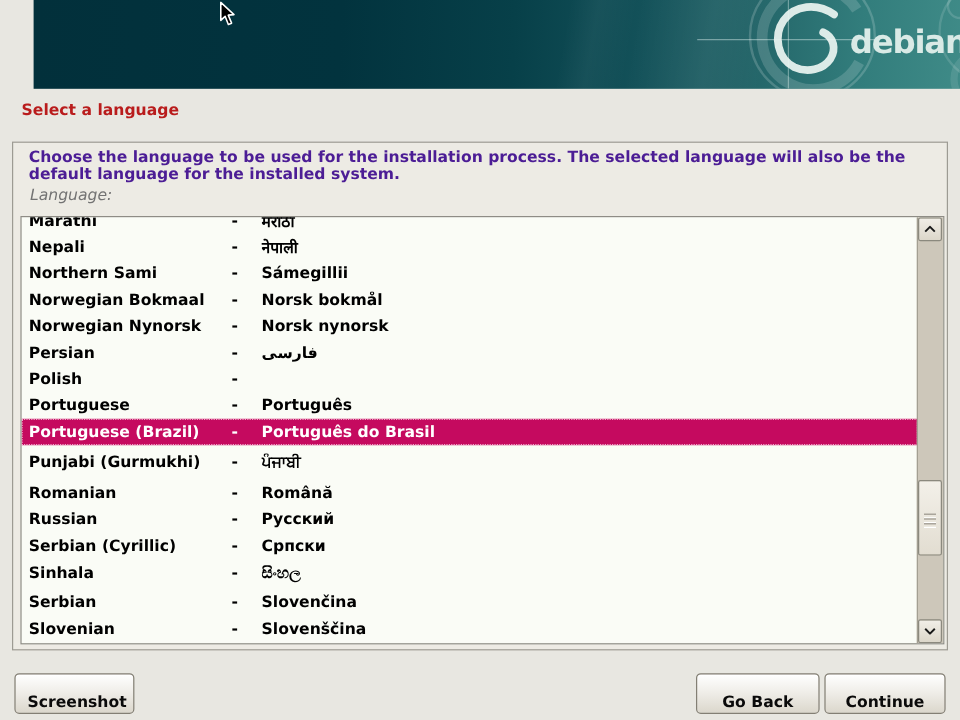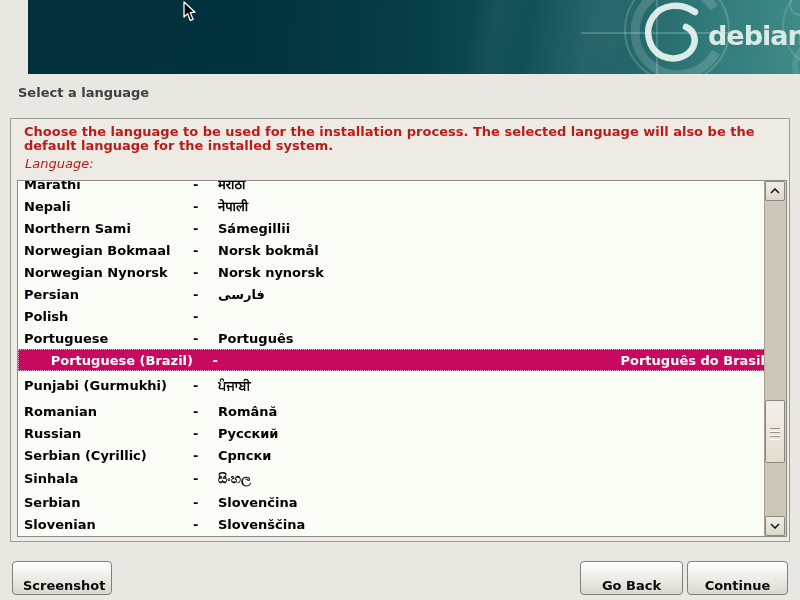--- a/index.html
+++ b/index.html
@@ -39,7 +39,7 @@
   
   .page-title{
     position:absolute;left:18px;top:85px;
-    font-size:13px;font-weight:bold;color:#404040;
+    font-size:13px;font-weight:bold;color:#b91c1c;
   }
 
   

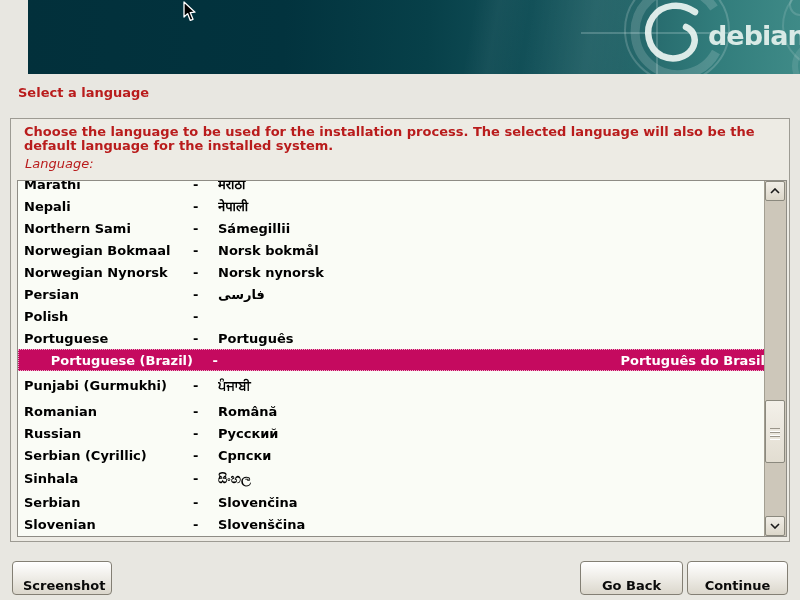--- a/index.html
+++ b/index.html
@@ -49,7 +49,7 @@
   }
   .desc{
     position:absolute;left:13px;top:6px;width:752px;
-    font-size:13px;font-weight:bold;color:#b91c1c;line-height:14px;
+    font-size:13px;font-weight:bold;color:#4c1d95;line-height:14px;
   }
   .field-label{
     position:absolute;left:14px;top:37px;

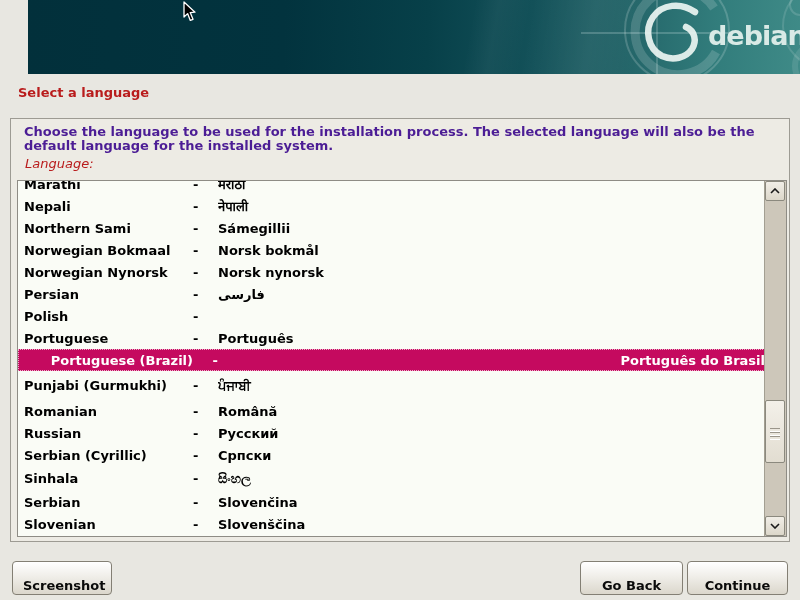--- a/index.html
+++ b/index.html
@@ -53,7 +53,7 @@
   }
   .field-label{
     position:absolute;left:14px;top:37px;
-    font-size:13px;font-style:italic;color:#b91c1c;
+    font-size:13px;font-style:italic;color:#737373;
   }
 
   

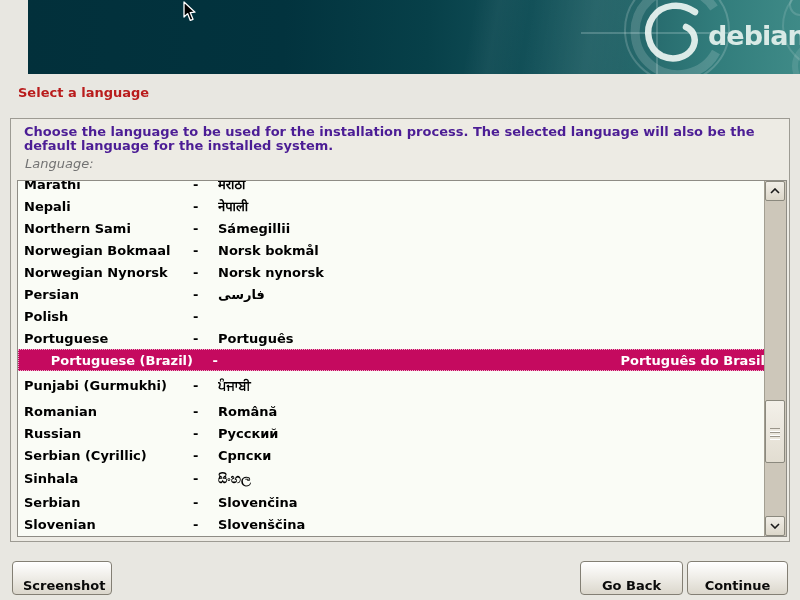--- a/index.html
+++ b/index.html
@@ -75,7 +75,7 @@
   .row:nth-child(14){height:25px;}
   .row.selected{
     background:#c50a5f;color:#fff;
-    outline:1px dotted #efaccb;outline-offset:-1px;text-align:right;
+    outline:1px dotted #efaccb;outline-offset:-1px;
   }
   .c-en{width:169px;overflow:hidden;}
   .c-dash{width:25px;}

